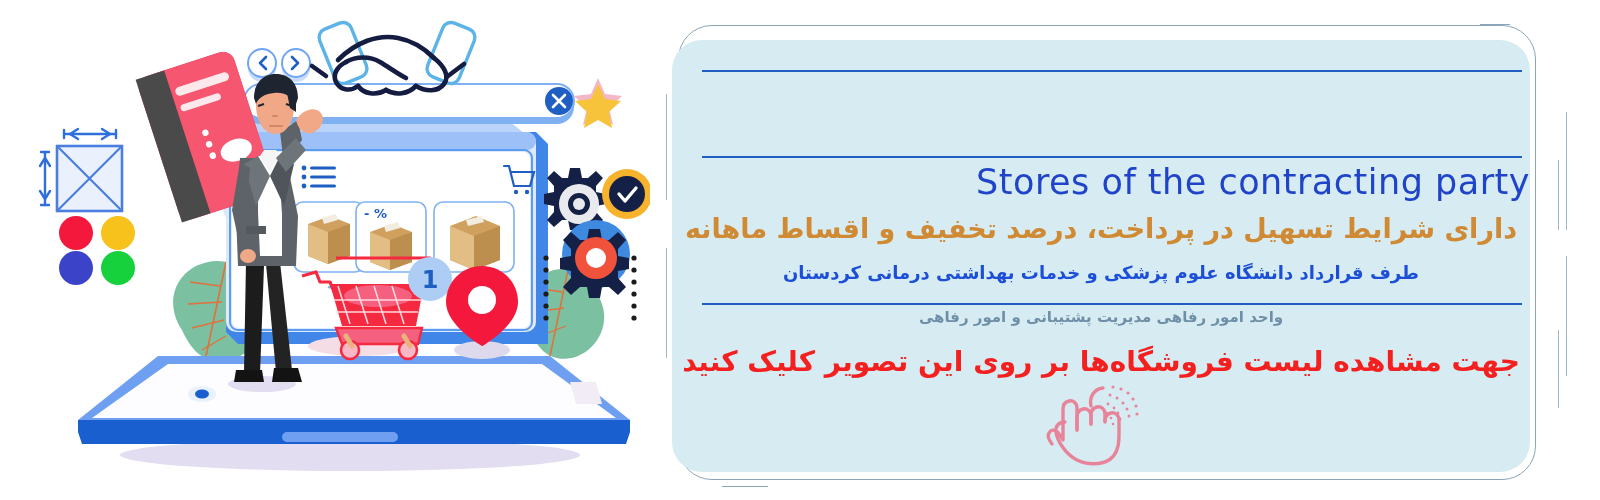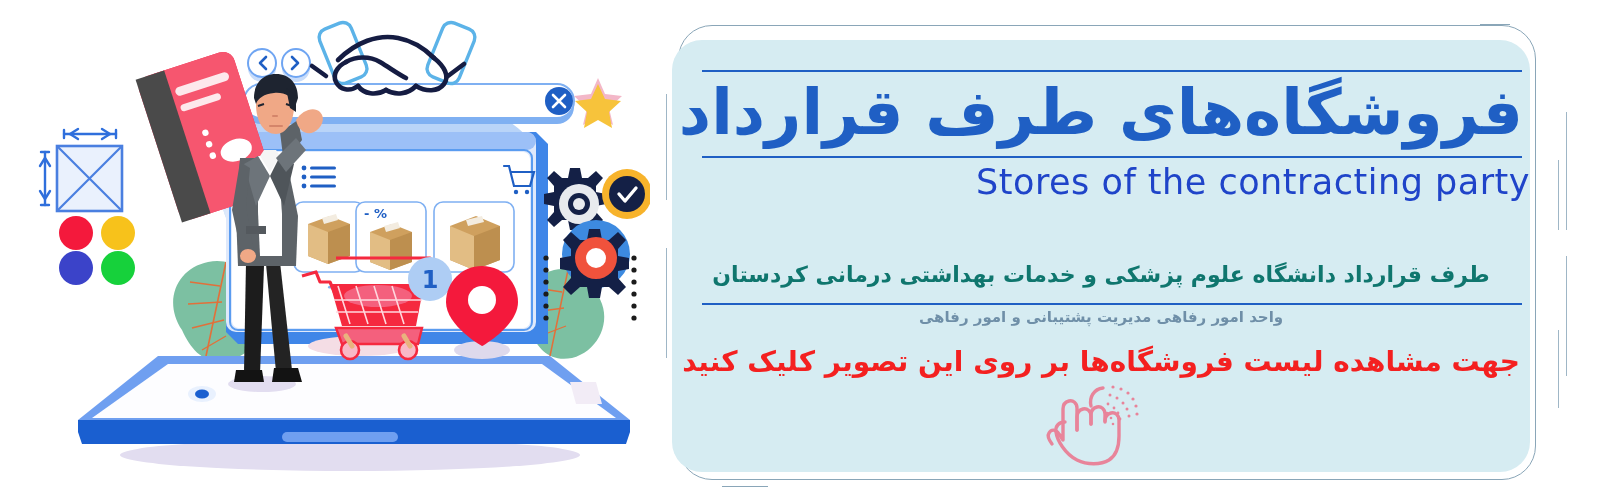--- a/index.html
+++ b/index.html
@@ -441,7 +441,6 @@
     <div class="divider" id="div-mid"></div>
     <div class="divider" id="div-low"></div>
 
-    <div class="text-row" id="title-fa">فروشگاه‌های طرف قرارداد</div>
 
     <div class="text-row" id="title-en">Stores of the contracting party</div>
 

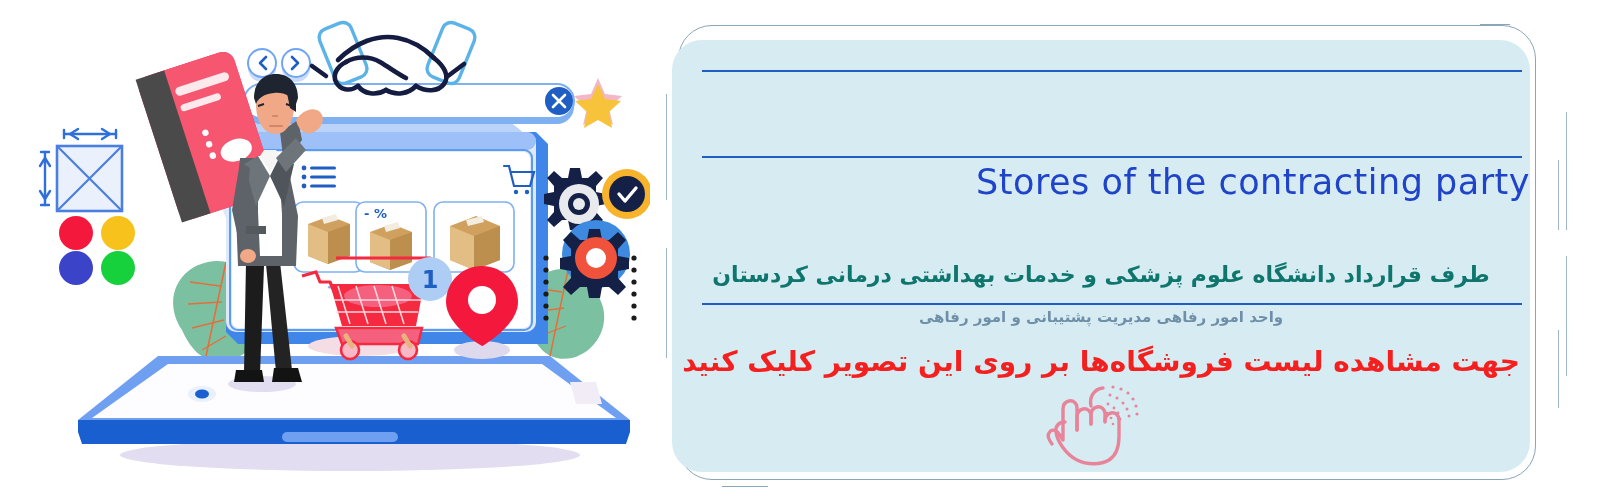--- a/index.html
+++ b/index.html
@@ -444,6 +444,7 @@
 
     <div class="text-row" id="title-en">Stores of the contracting party</div>
 
+    <div class="text-row" id="line-orange">دارای شرایط تسهیل در پرداخت، درصد تخفیف و اقساط ماهانه</div>
 
     <div class="text-row" id="line-blue">طرف قرارداد دانشگاه علوم پزشکی و خدمات بهداشتی درمانی کردستان</div>
 

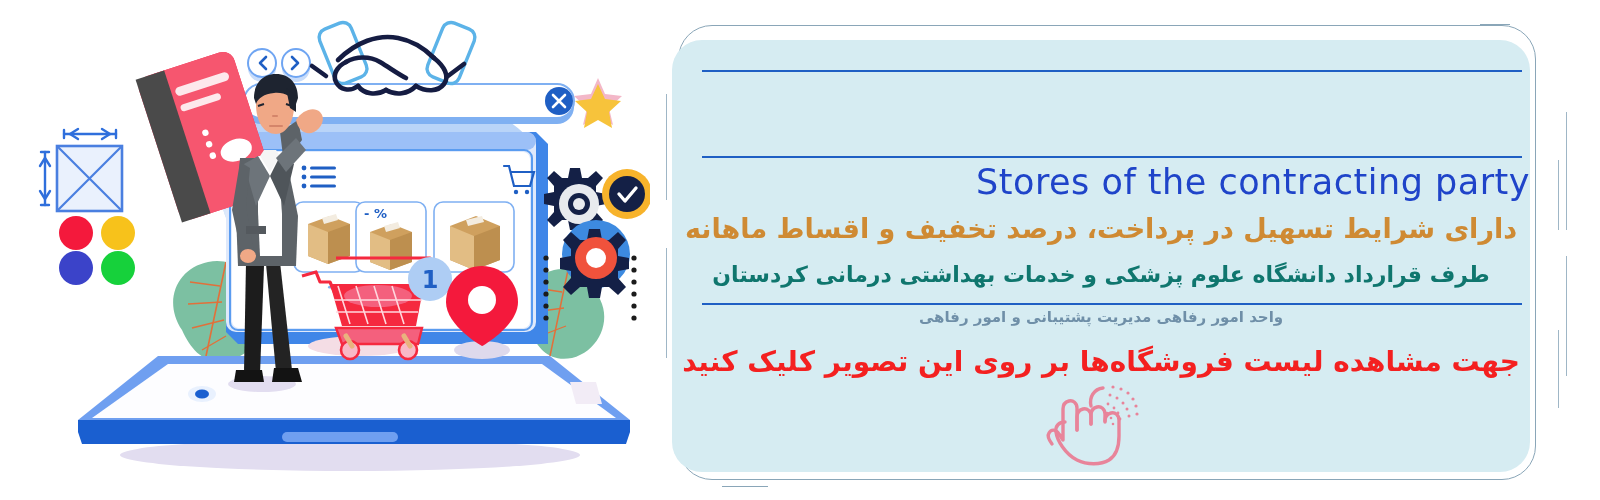--- a/index.html
+++ b/index.html
@@ -111,9 +111,9 @@
   }
   #line-blue {
     top: 222px;
-    font-size: 22px;
+    font-size: 18px;
     font-weight: bold;
-    color: #0f766e;
+    color: #1d4ed8;
   }
   #line-small {
     top: 268px;

